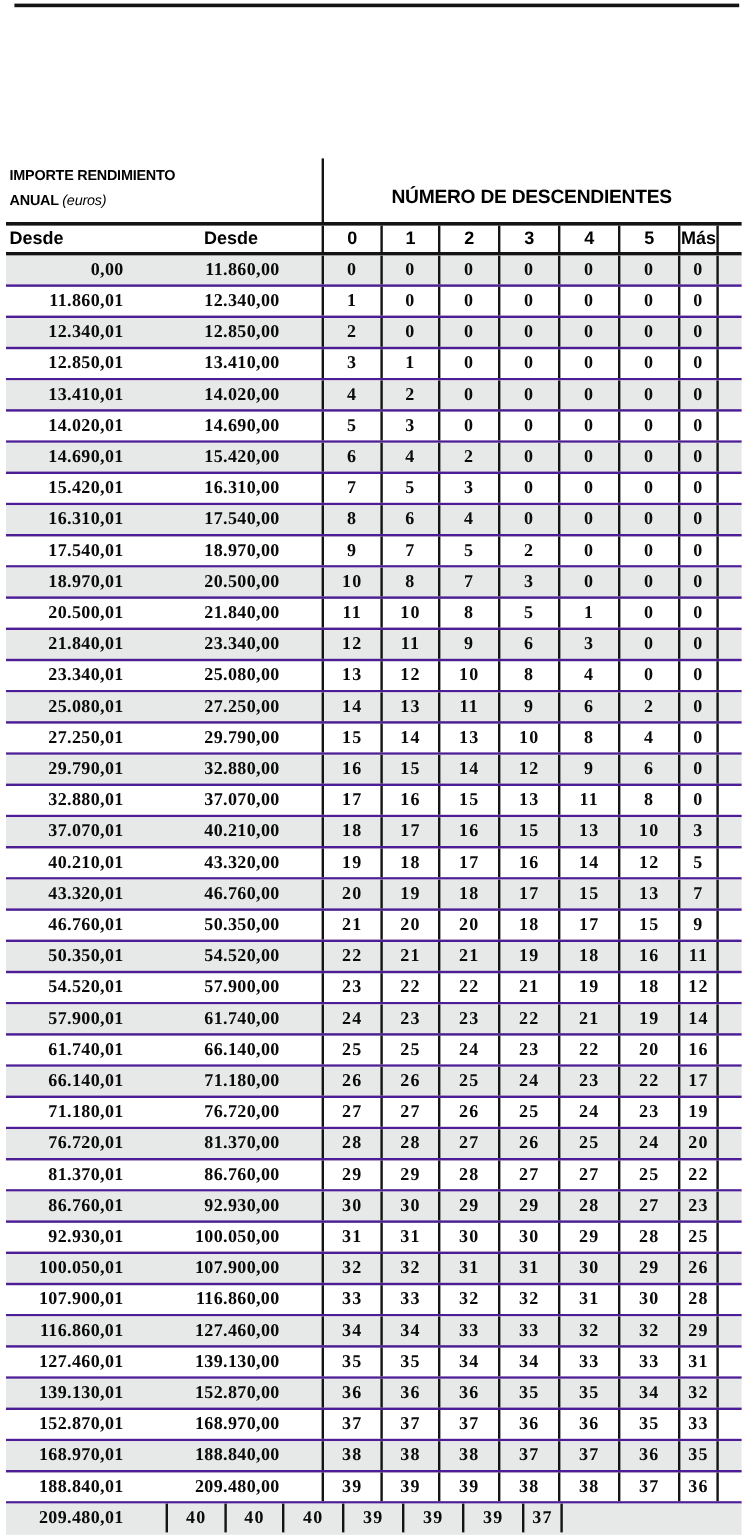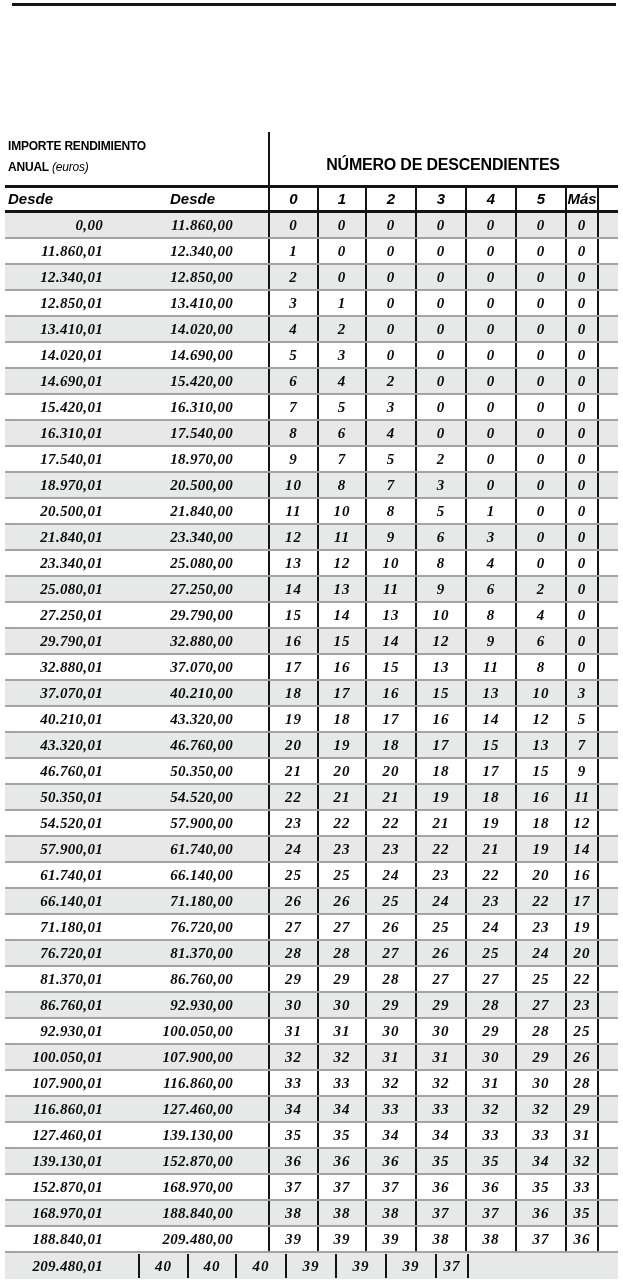--- a/index.html
+++ b/index.html
@@ -39,7 +39,7 @@
   }
   .thick-line{height:3px;background:#141414;}
   
-  .grid-row{display:flex;align-items:center;font-style:italic;}
+  .grid-row{display:flex;align-items:flex-start;}
   .grid-row .c-desde{width:98px;text-align:right;}
   .grid-row .c-hasta{width:130px;text-align:right;}
   .grid-row .c-spacer{width:35px;}

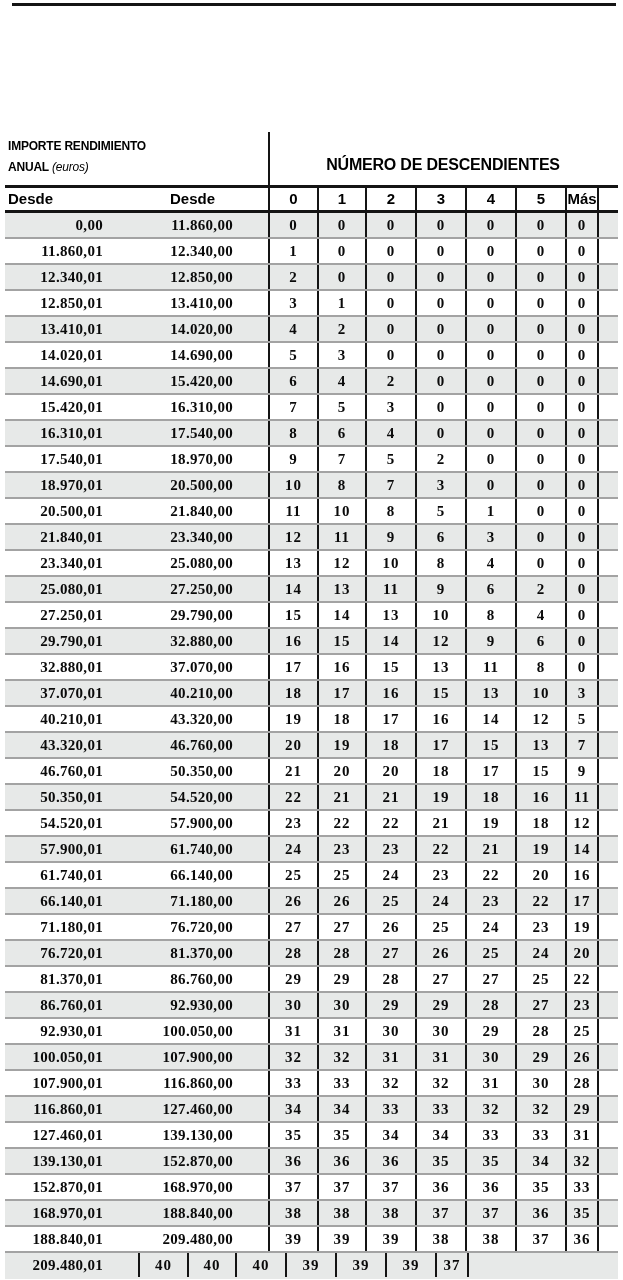--- a/index.html
+++ b/index.html
@@ -55,7 +55,7 @@
   
   .t-body .grid-row{
     height:26px;line-height:24px;
-    box-sizing:border-box;border-bottom:2px solid #a3a3a3;
+    box-sizing:border-box;border-bottom:2px solid #4c1d95;
     font-family:"Liberation Serif", serif;
     font-size:15px;font-weight:bold;color:#0a0a0a;
   }

